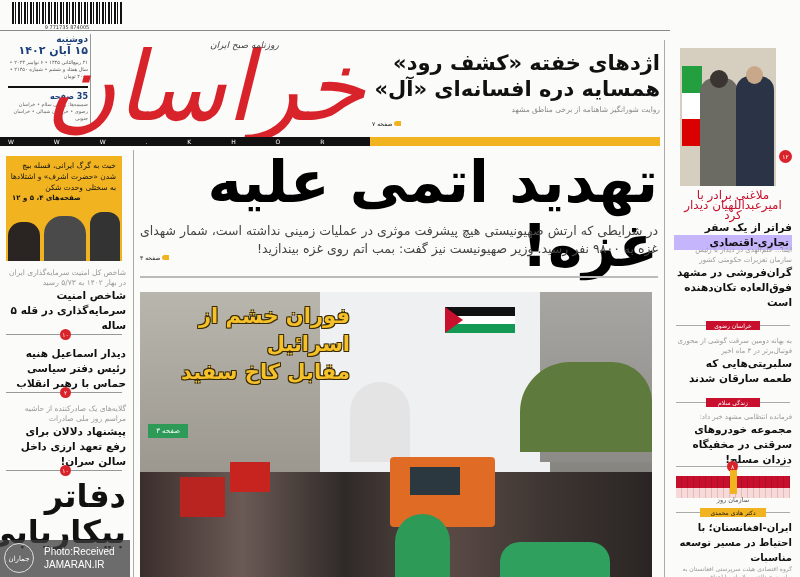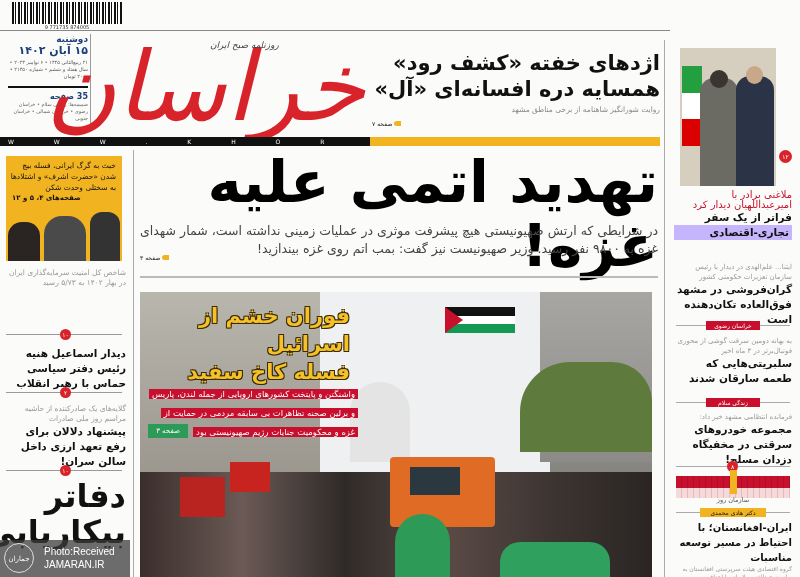--- a/index.html
+++ b/index.html
@@ -106,7 +106,7 @@
   .rphoto .m2h { position: absolute; left: 66px; top: 18px; width: 17px; height: 18px; background: #c9a88a; border-radius: 50%; }
   .r-badge { position: absolute; left: 779px; top: 150px; width: 13px; height: 13px; border-radius: 50%; background: #d8232a; color: #fff; font-size: 6px; text-align: center; line-height: 13px; }
   .rcol { position: absolute; left: 674px; width: 118px; text-align: right; }
-  .r-kicker { font-size: 10px; color: #c8102e; line-height: 10px; }
+  .r-kicker { font-size: 12px; color: #c8102e; line-height: 10px; text-align: center; }
   .r-head { font-size: 10.5px; font-weight: bold; line-height: 15px; color: #111; }
   .r-head-box { background: #c4b5fd; padding: 0 3px; }
   .r-sub { font-size: 7px; color: #999; line-height: 10px; }

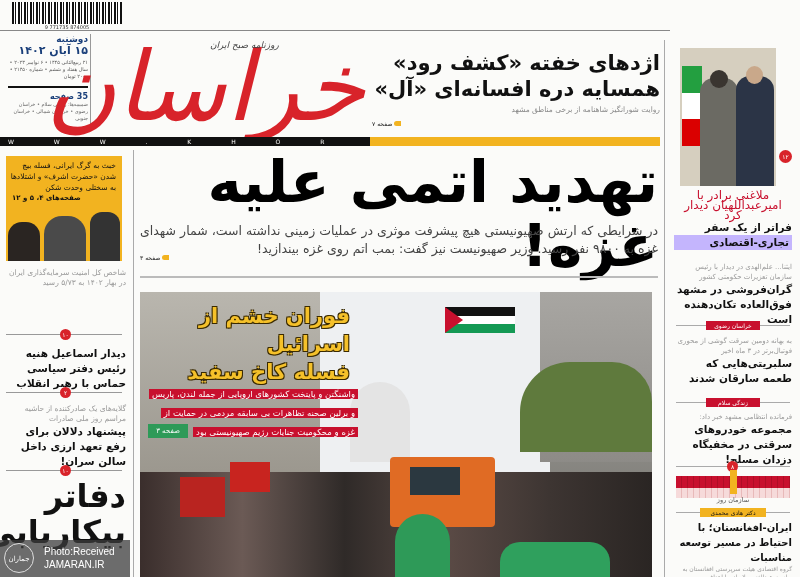--- a/index.html
+++ b/index.html
@@ -254,7 +254,7 @@
   <div class="r-head r-head-box">تجاری-اقتصادی</div>
 </div>
 
-<div class="rcol" style="top:262px">
+<div class="rcol" style="top:245px">
   <div class="r-sub">ایثنا... علم‌الهدی در دیدار با رئیس سازمان تعزیرات حکومتی کشور</div>
   <div class="r-head">گران‌فروشی در مشهد فوق‌العاده تکان‌دهنده است</div>
 </div>

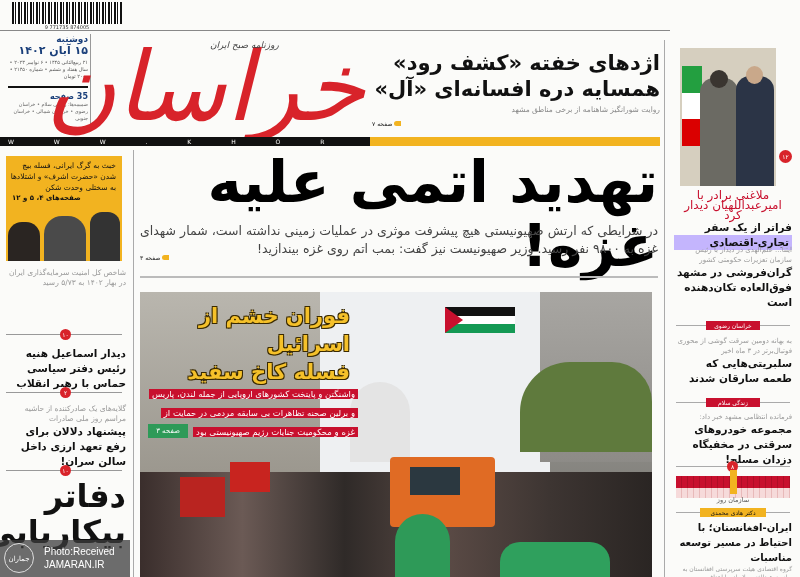--- a/index.html
+++ b/index.html
@@ -208,6 +208,7 @@
 
 <div class="lcol" style="top:268px">
   <div class="l-sub">شاخص کل امنیت سرمایه‌گذاری ایران در بهار ۱۴۰۲ به ۵/۷۳ رسید</div>
+  <div class="l-head">شاخص امنیت سرمایه‌گذاری در قله ۵ ساله</div>
 </div>
 <div class="l-rule" style="top:334px"></div>
 <div class="num-dot" style="left:60px;top:329px">۱۰</div>

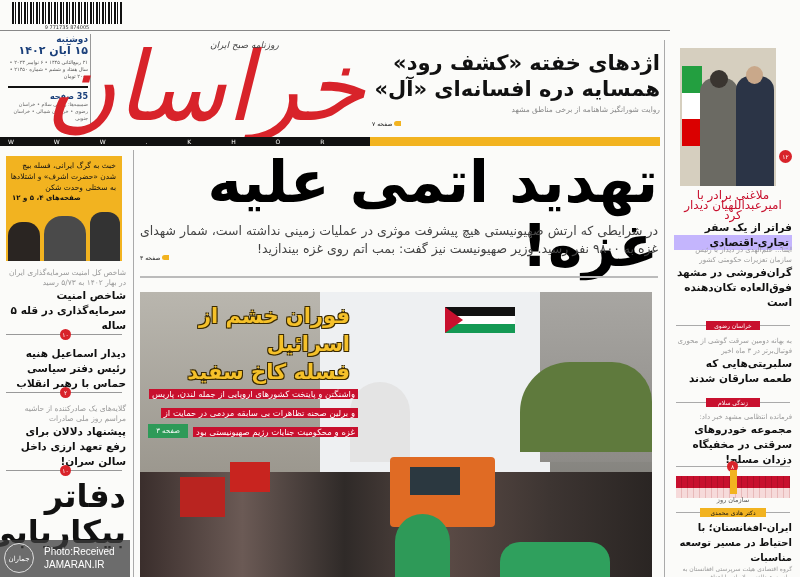--- a/index.html
+++ b/index.html
@@ -190,7 +190,7 @@
 
   <div class="photo-title">
     <div>فوران خشم از اسرائیل</div>
-    <div>فسله کاخ سفید</div>
+    <div>مقابل کاخ سفید</div>
   </div>
   <div class="photo-caption">
     <span>واشنگتن و پایتخت کشورهای اروپایی از جمله لندن، پاریس و برلین صحنه تظاهرات بی سابقه مردمی در حمایت از غزه و محکومیت جنایات رژیم صهیونیستی بود</span>

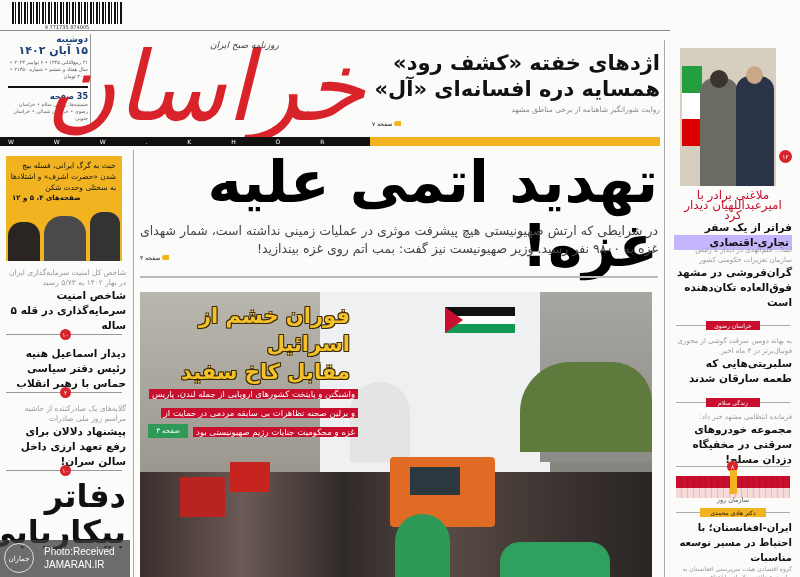--- a/index.html
+++ b/index.html
@@ -192,9 +192,6 @@
     <div>فوران خشم از اسرائیل</div>
     <div>مقابل کاخ سفید</div>
   </div>
-  <div class="photo-caption">
-    <span>واشنگتن و پایتخت کشورهای اروپایی از جمله لندن، پاریس و برلین صحنه تظاهرات بی سابقه مردمی در حمایت از غزه و محکومیت جنایات رژیم صهیونیستی بود</span>
-  </div>
   <div class="photo-badge">صفحه ۳</div>
 </div>
 

